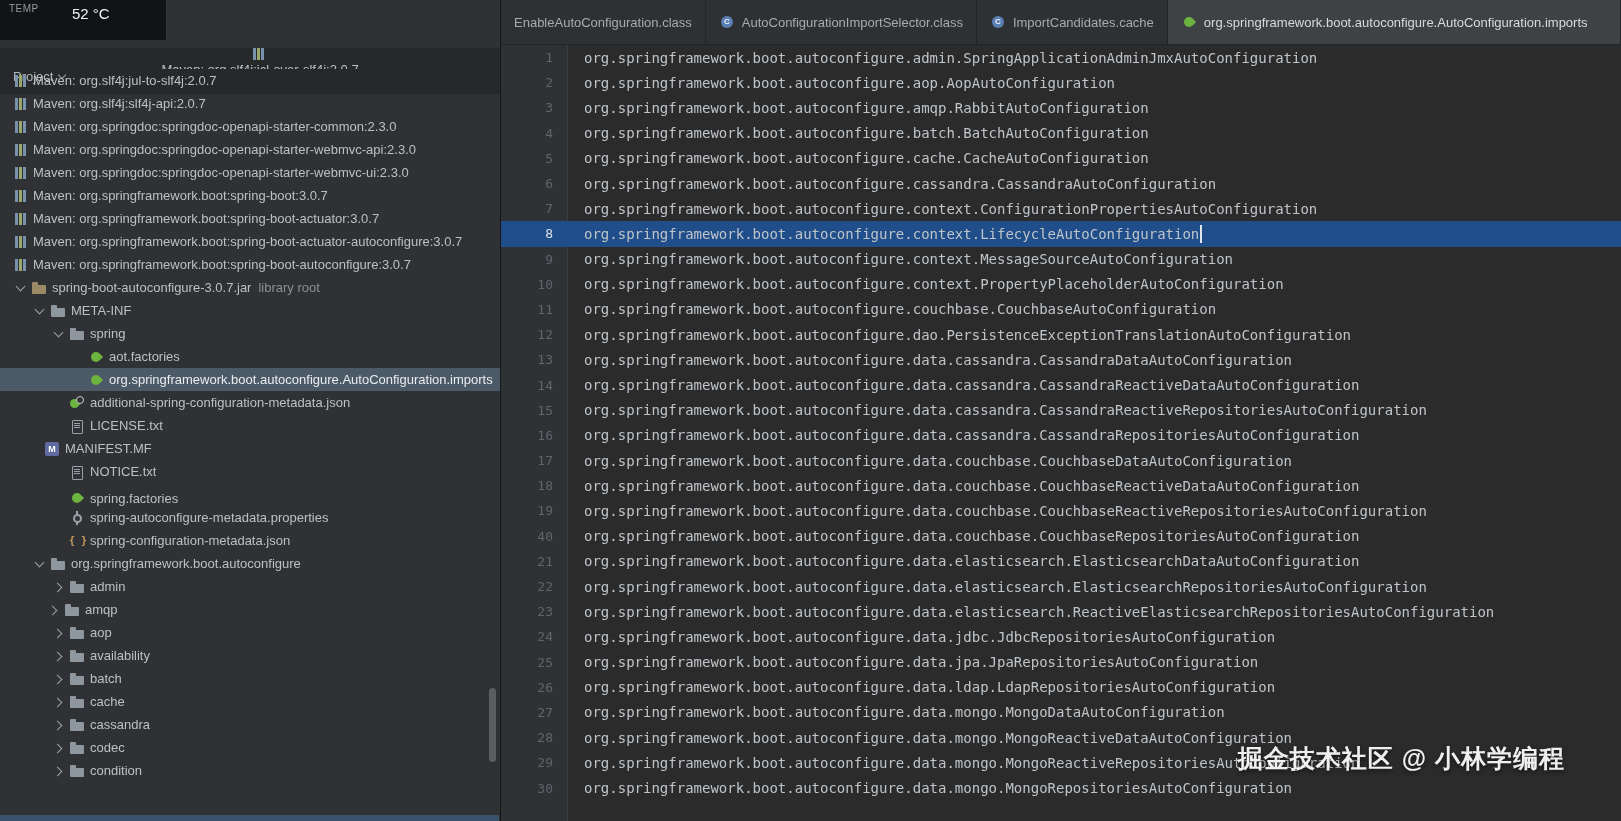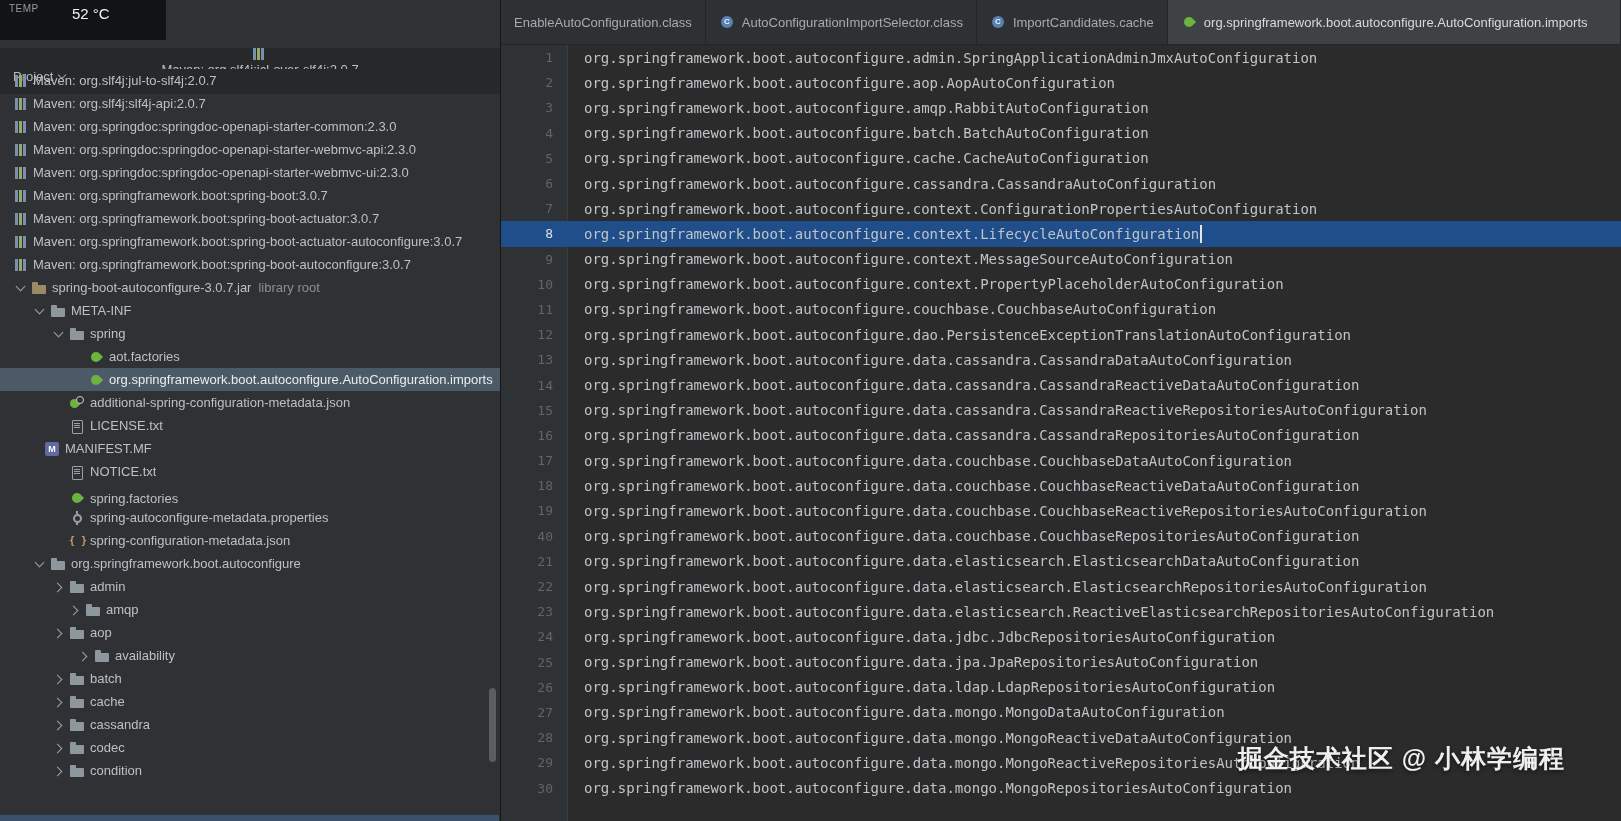--- a/index.html
+++ b/index.html
@@ -217,7 +217,7 @@
           <span class="ic ic-folder"></span>
           <span class="lbl">admin</span>
         </div>
-        <div class="tree-row" style="padding-left: 67px;">
+        <div class="tree-row" style="padding-left: 46px;">
           <span class="chev chev-right"></span>
           <span class="ic ic-folder"></span>
           <span class="lbl">amqp</span>

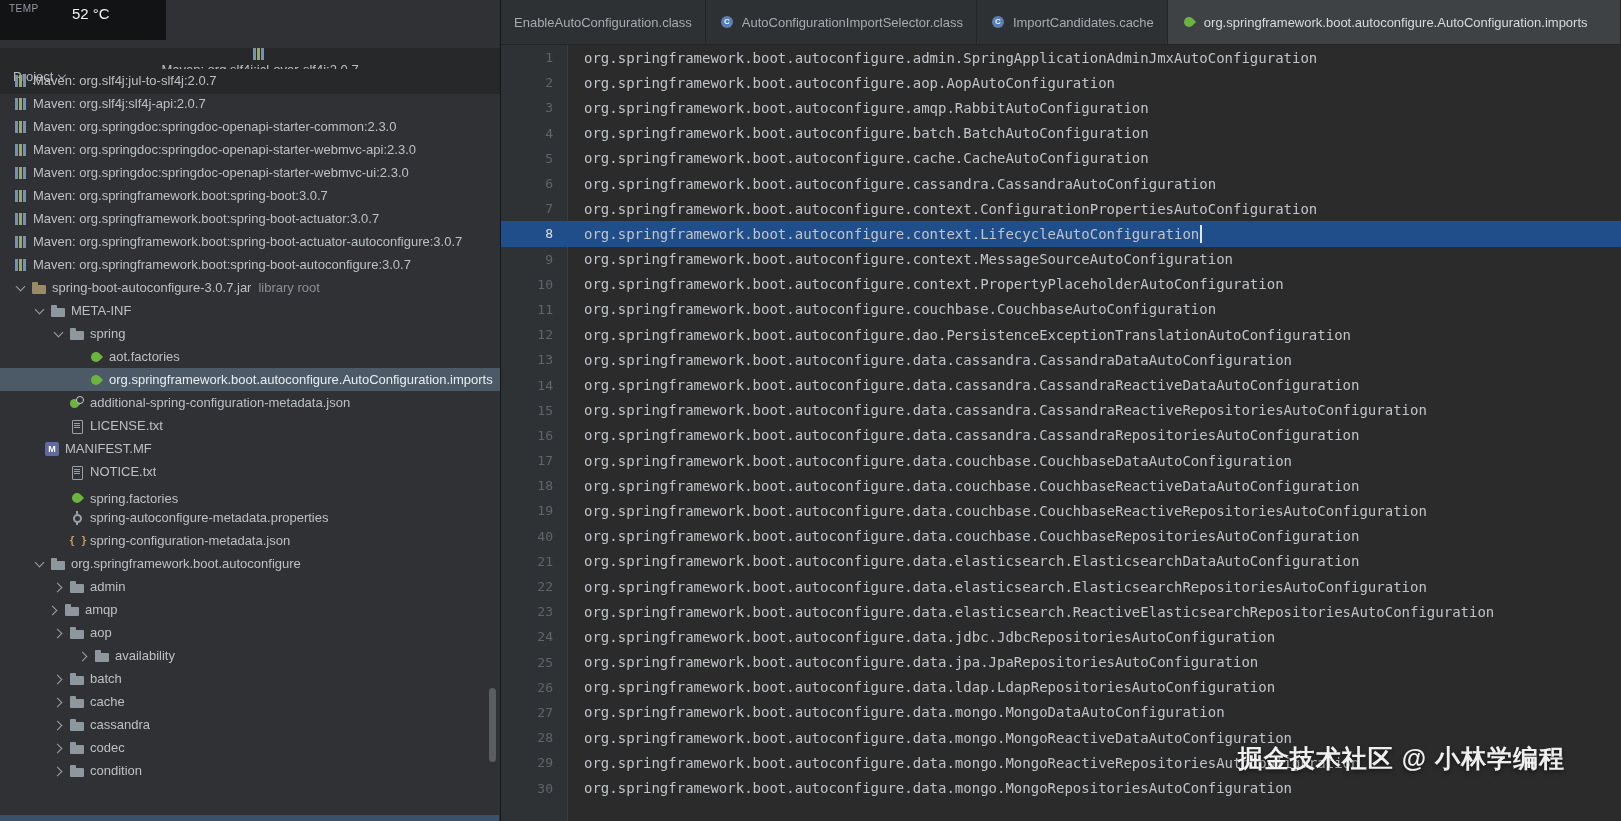--- a/index.html
+++ b/index.html
@@ -227,7 +227,7 @@
           <span class="ic ic-folder"></span>
           <span class="lbl">aop</span>
         </div>
-        <div class="tree-row" style="padding-left: 76px;">
+        <div class="tree-row" style="padding-left: 51px;">
           <span class="chev chev-right"></span>
           <span class="ic ic-folder"></span>
           <span class="lbl">availability</span>

